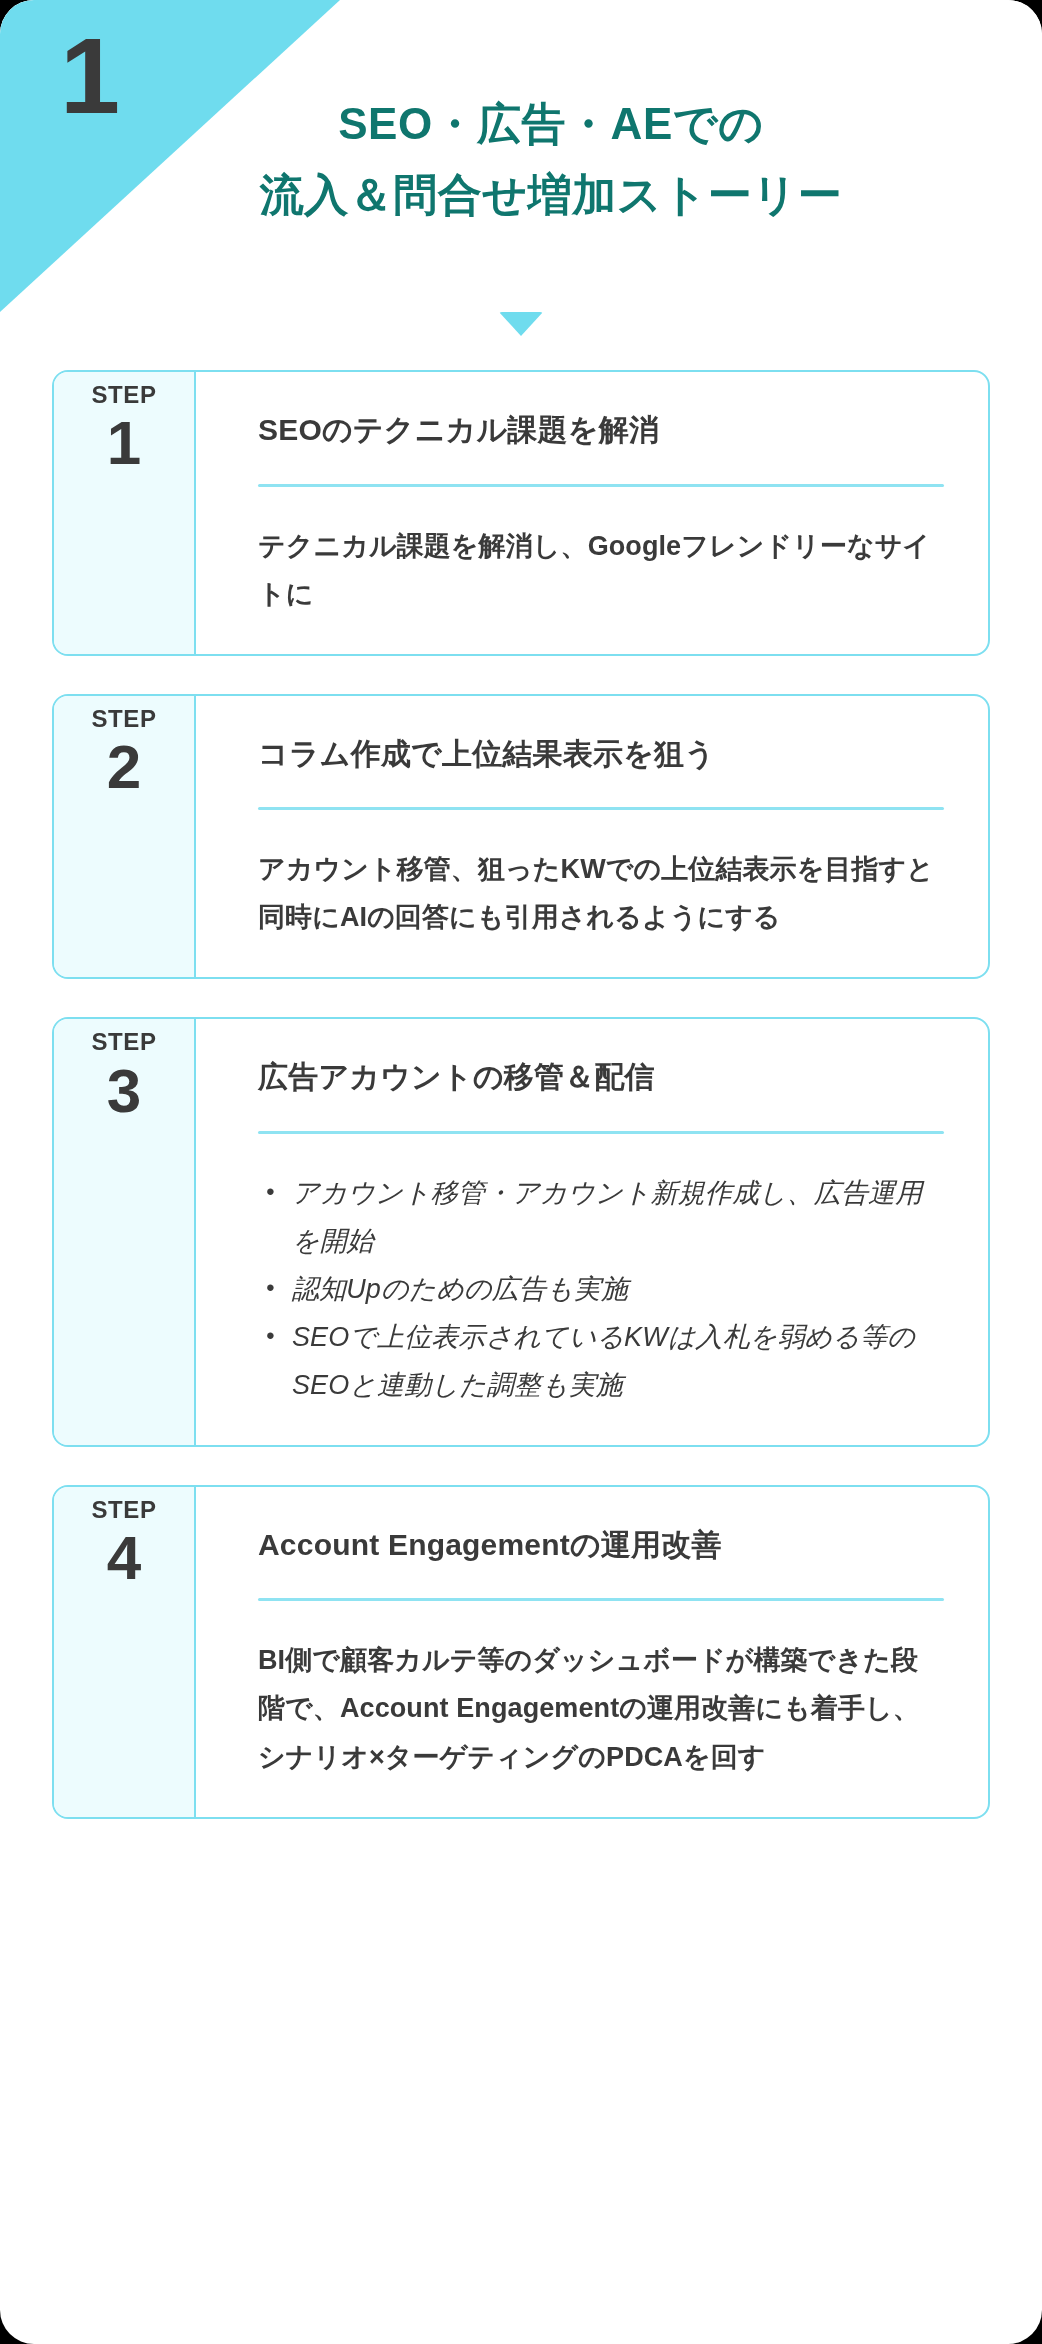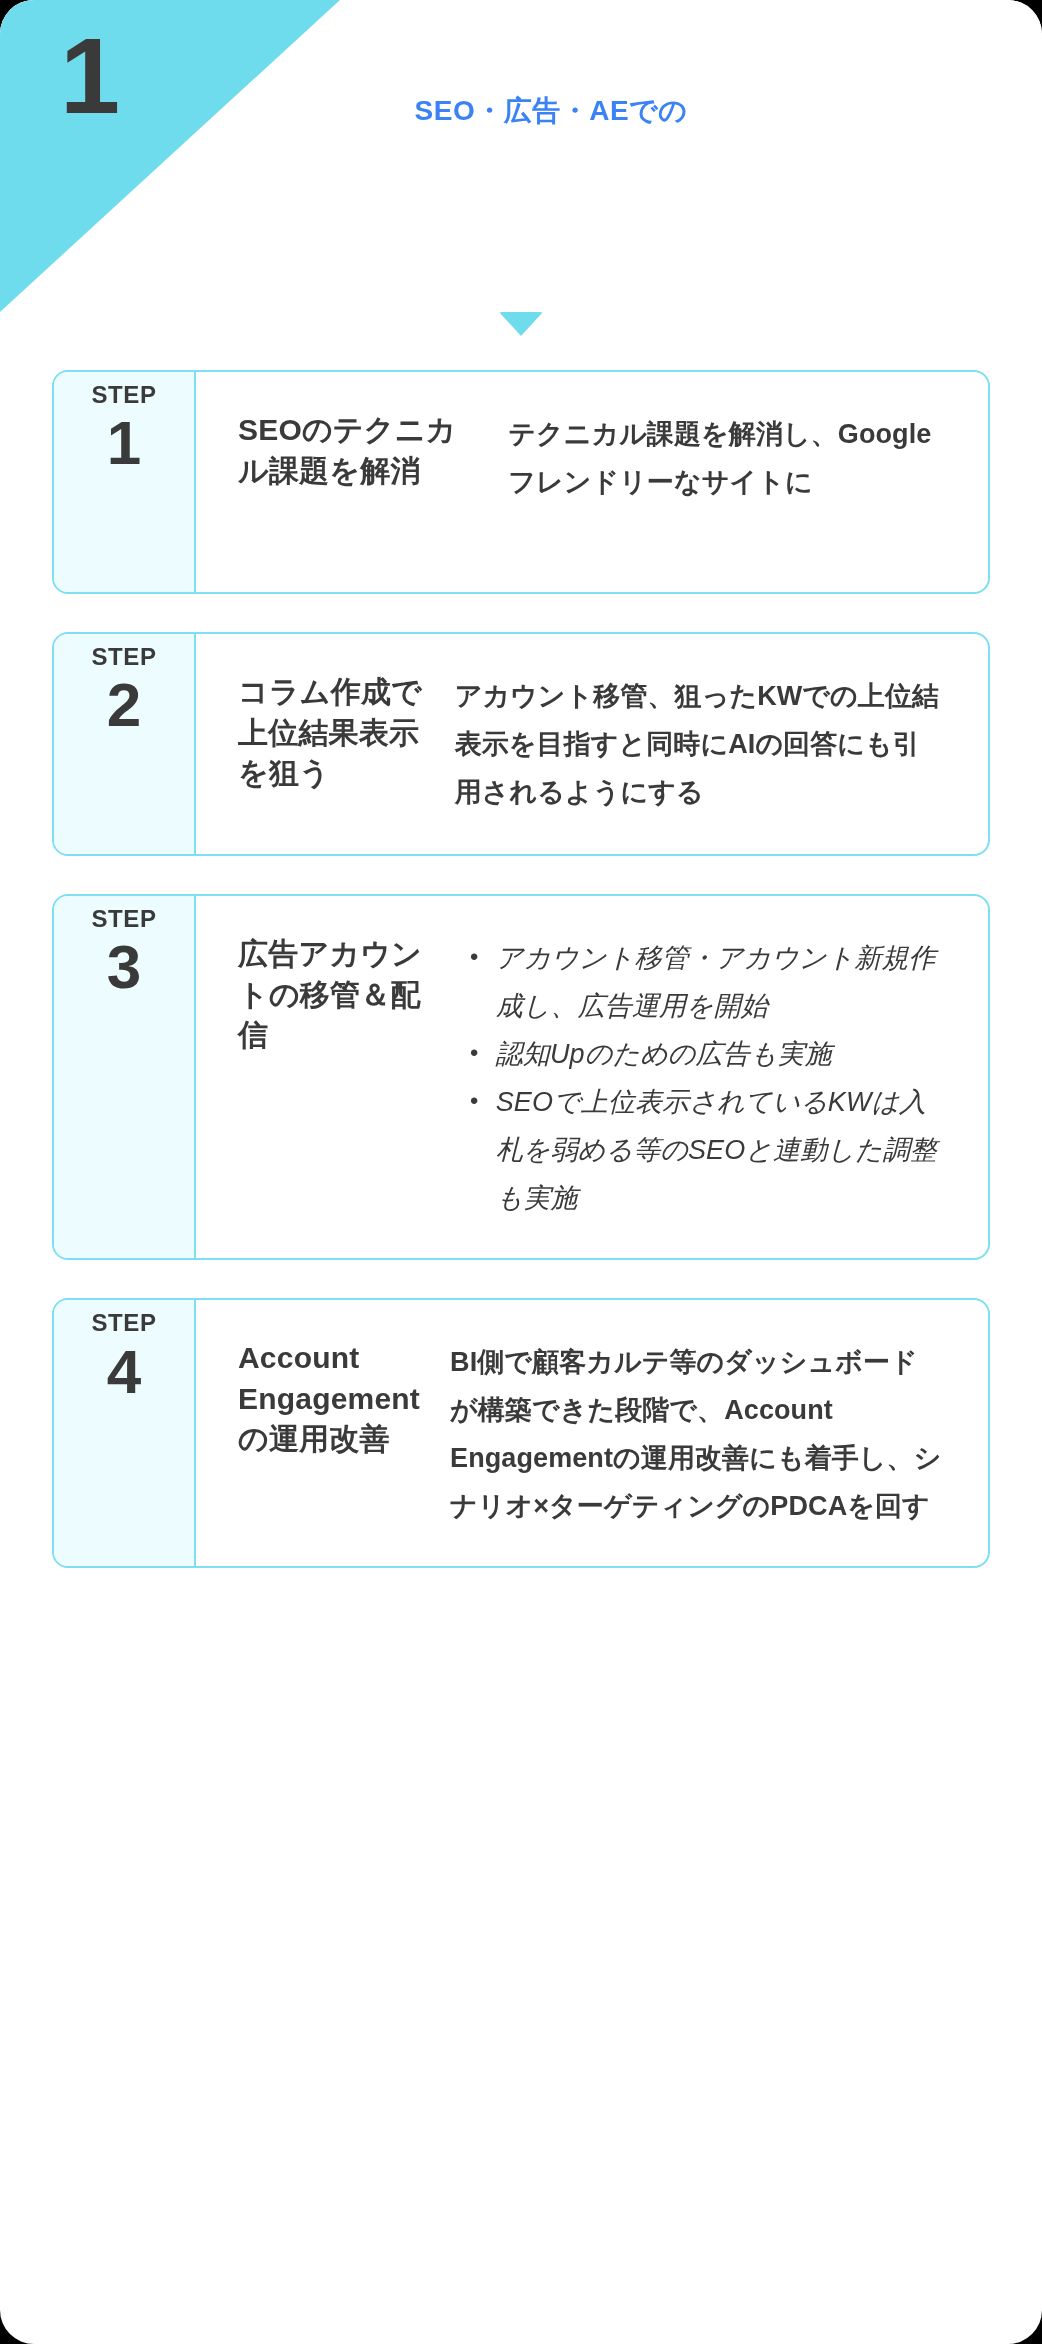--- a/index.html
+++ b/index.html
@@ -63,9 +63,9 @@
   }
 
   .title-line {
-    font-size: 28px;
-    font-weight: 700;
-    color: #3b82f6;
+    font-size: 44px;
+    font-weight: 700;
+    color: #0f766e;
     line-height: 1.62;
     letter-spacing: 0.5px;
     white-space: nowrap;

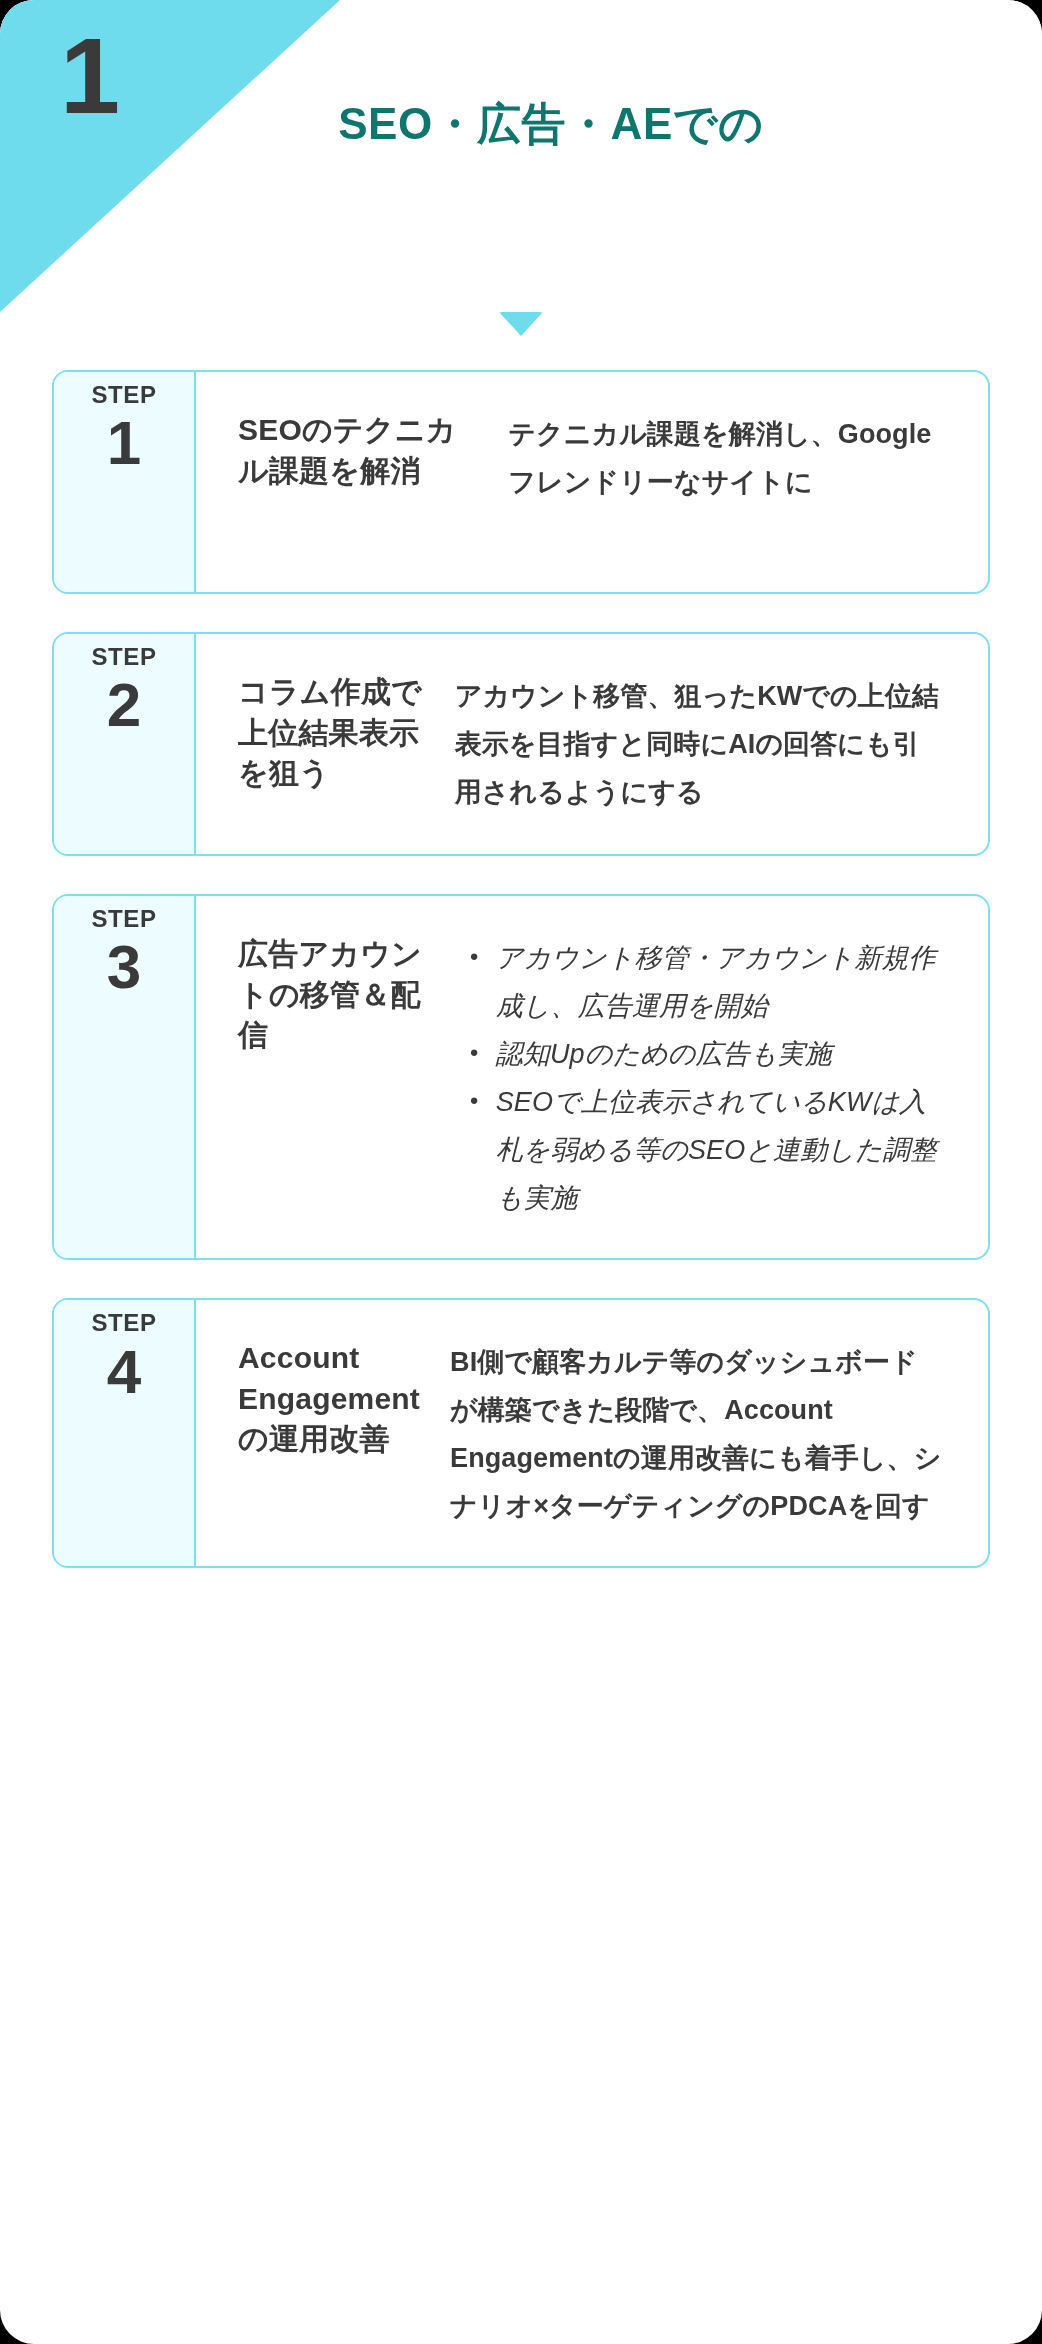--- a/index.html
+++ b/index.html
@@ -205,6 +205,7 @@
     <div id="header-number">1</div>
     <div id="header-title">
       <div class="title-line">SEO・広告・AEでの</div>
+      <div class="title-line">流入＆問合せ増加ストーリー</div>
     </div>
   </div>
 

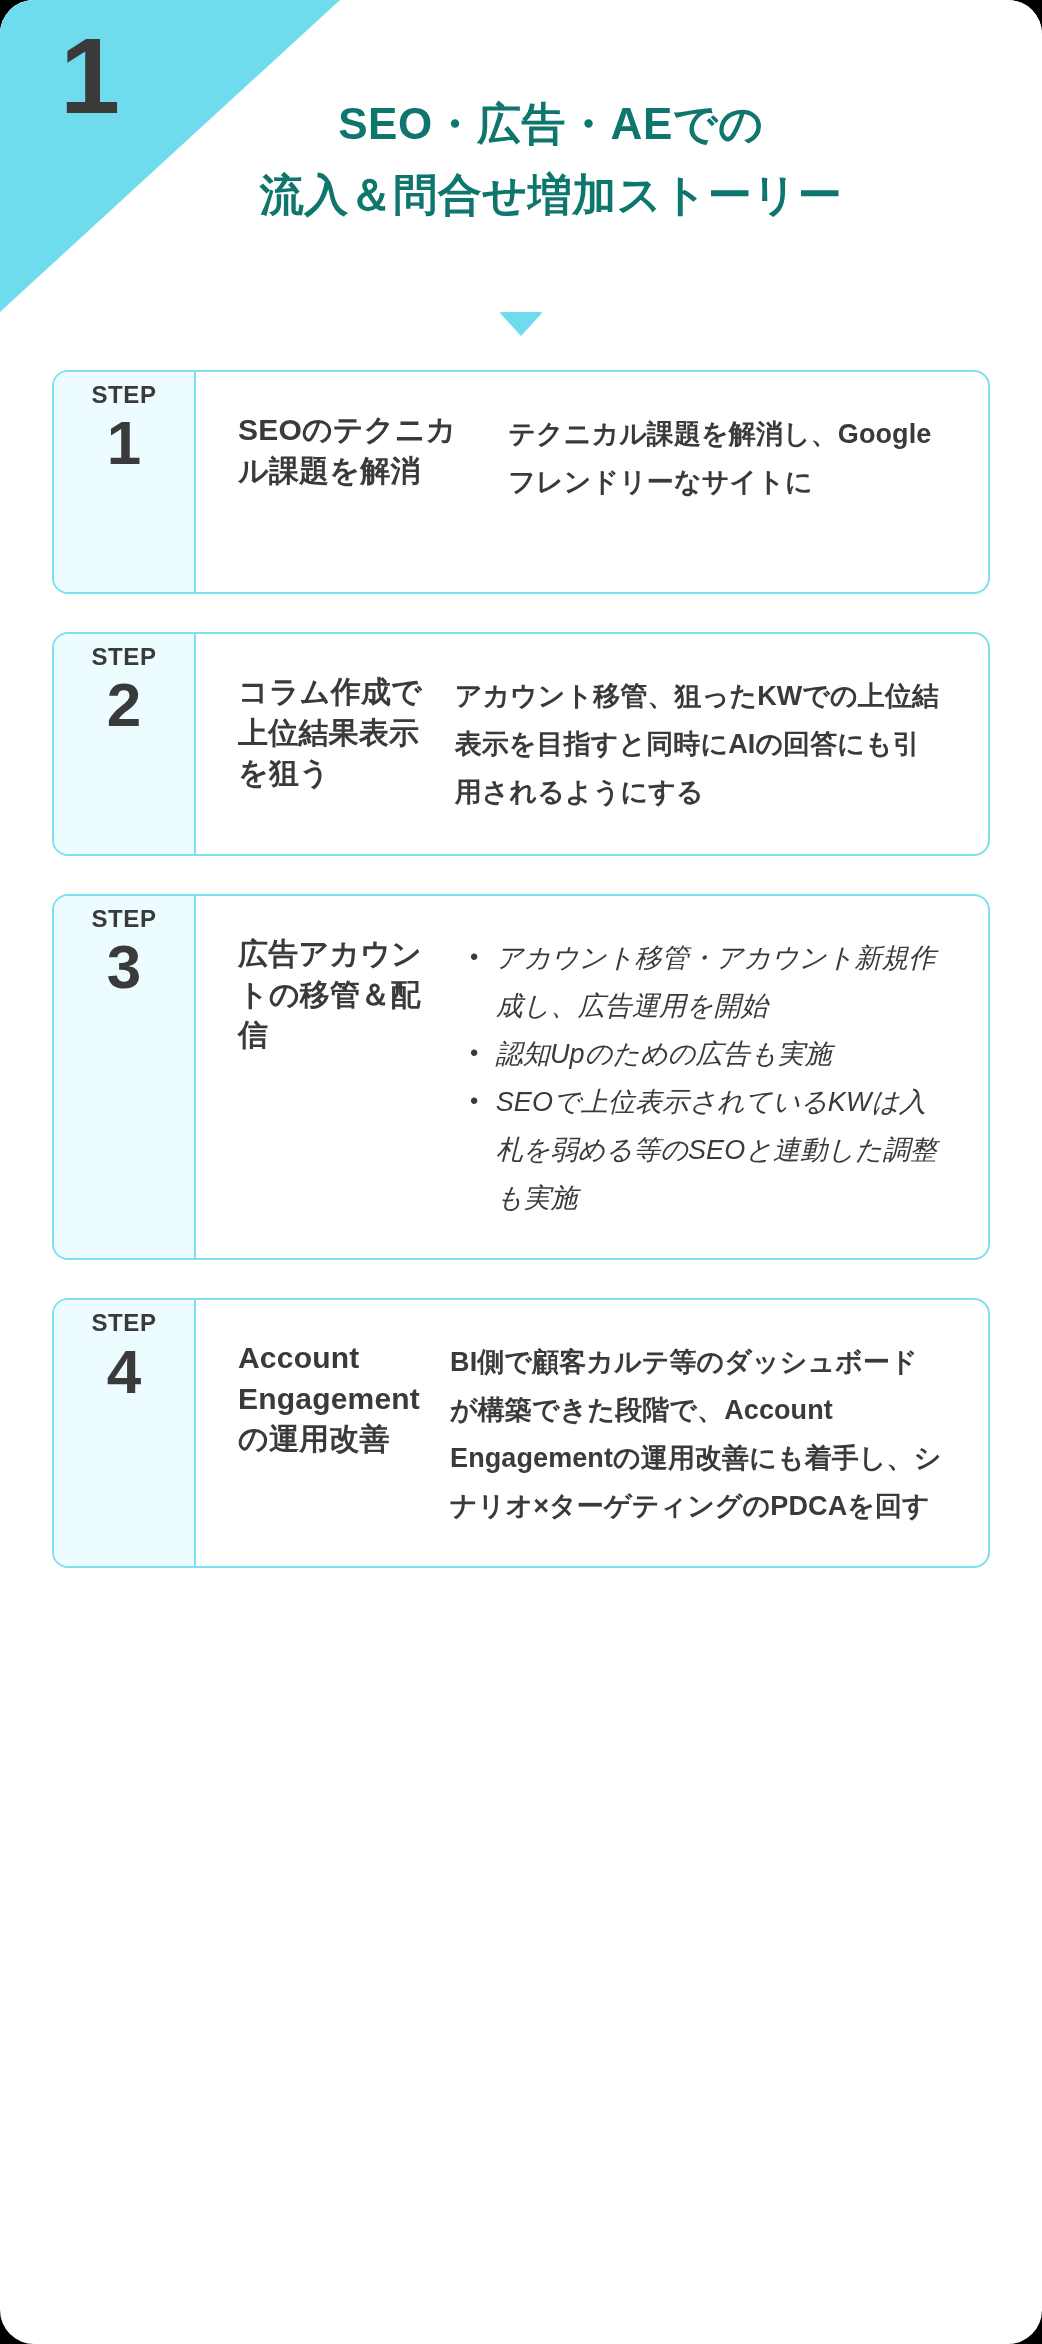--- a/index.html
+++ b/index.html
@@ -138,9 +138,9 @@
 
   .step-body {
     flex: 1 1 auto;
-    padding: 38px 44px 36px 42px;
-    display: flex;
-    flex-direction: row;
+    padding: 38px 44px 36px 62px;
+    display: flex;
+    flex-direction: column;
     justify-content: center;
     gap: 15px;
   }

